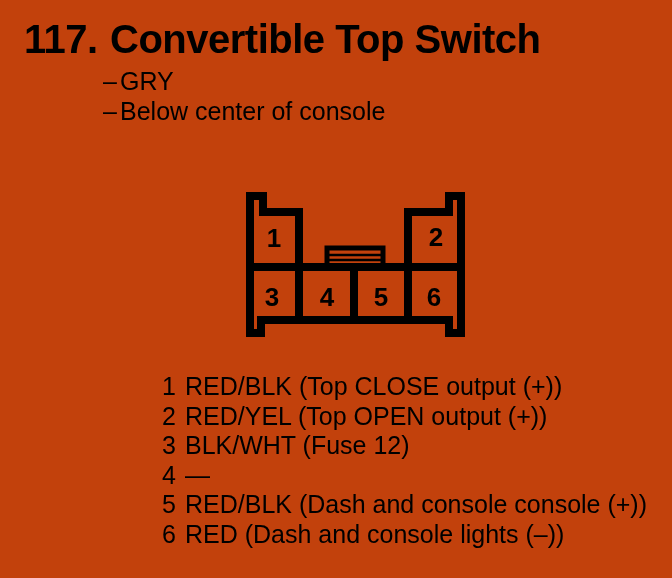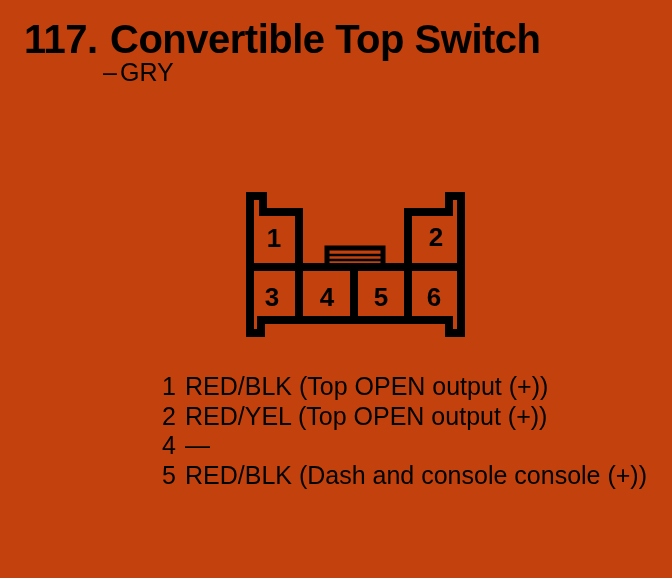--- a/index.html
+++ b/index.html
@@ -18,7 +18,7 @@
   }
   .heading .num{display:inline-block;width:86px;}
   .notes{
-    position:absolute;left:103px;top:58px;
+    position:absolute;left:103px;top:67px;
     font-size:25px;line-height:29.5px;white-space:nowrap;
   }
   .note .dash{display:inline-block;width:17px;}

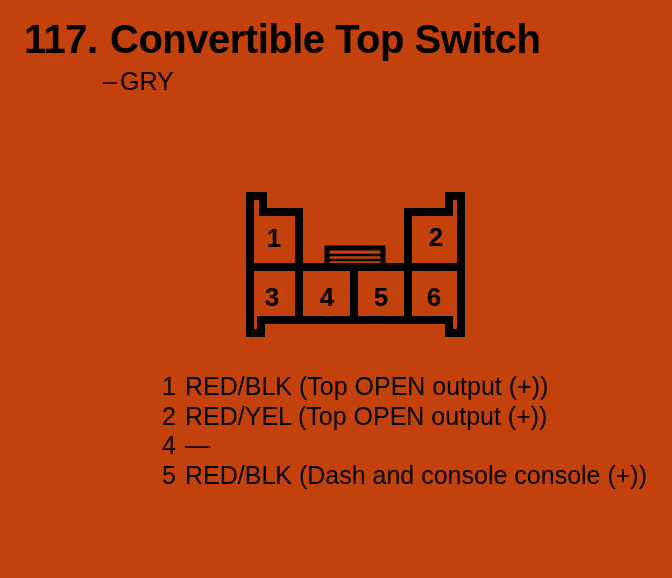--- a/index.html
+++ b/index.html
@@ -46,6 +46,7 @@
 
   <div class="notes">
     <div class="note"><span class="dash">–</span><span>GRY</span></div>
+    <div class="note"><span class="dash">–</span><span>Below center of console</span></div>
   </div>
 
   <svg class="connector-svg" width="672" height="578" viewBox="0 0 672 578" aria-hidden="true">

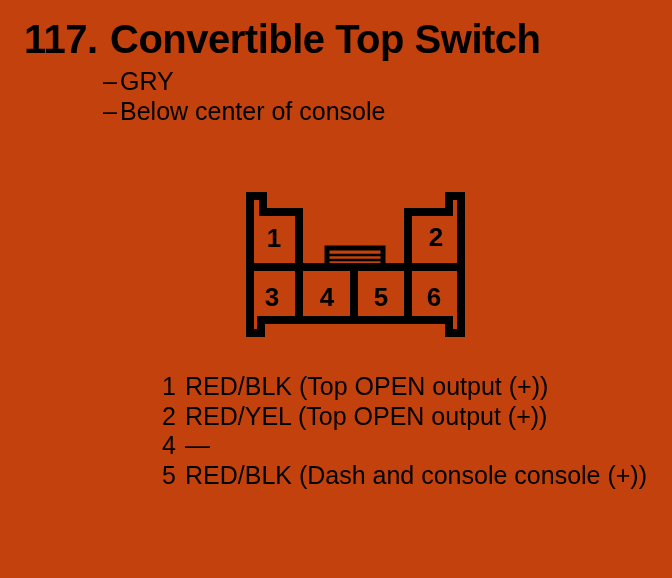--- a/index.html
+++ b/index.html
@@ -69,7 +69,7 @@
   </svg>
 
   <div class="pinout">
-    <div class="pinrow"><span class="pin-num">1</span><span class="pin-desc">RED/BLK (Top OPEN output (+))</span></div>
+    <div class="pinrow"><span class="pin-num">1</span><span class="pin-desc">RED/BLK (Top CLOSE output (+))</span></div>
     <div class="pinrow"><span class="pin-num">2</span><span class="pin-desc">RED/YEL (Top OPEN output (+))</span></div>
     <div class="pinrow"><span class="pin-num">4</span><span class="pin-desc">—</span></div>
     <div class="pinrow"><span class="pin-num">5</span><span class="pin-desc">RED/BLK (Dash and console console (+))</span></div>

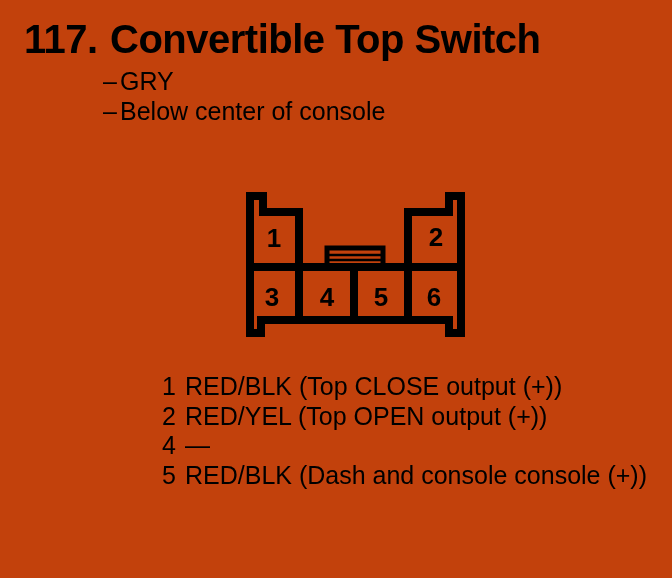--- a/index.html
+++ b/index.html
@@ -71,6 +71,7 @@
   <div class="pinout">
     <div class="pinrow"><span class="pin-num">1</span><span class="pin-desc">RED/BLK (Top CLOSE output (+))</span></div>
     <div class="pinrow"><span class="pin-num">2</span><span class="pin-desc">RED/YEL (Top OPEN output (+))</span></div>
+    <div class="pinrow"><span class="pin-num">3</span><span class="pin-desc">BLK/WHT (Fuse 12)</span></div>
     <div class="pinrow"><span class="pin-num">4</span><span class="pin-desc">—</span></div>
     <div class="pinrow"><span class="pin-num">5</span><span class="pin-desc">RED/BLK (Dash and console console (+))</span></div>
   </div>

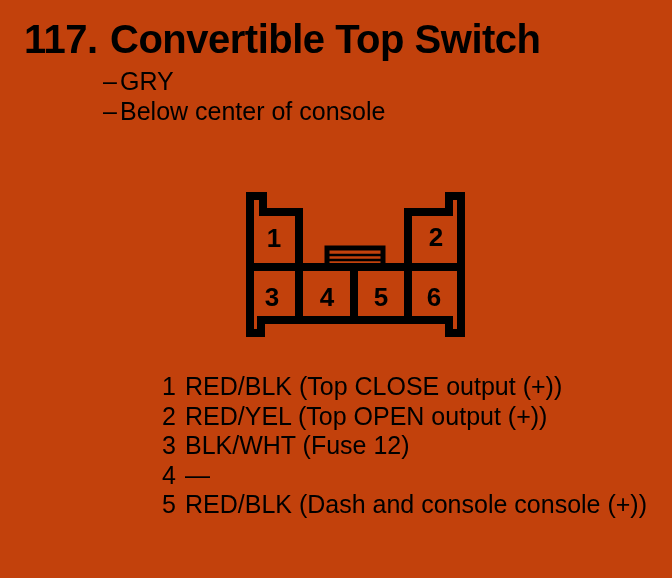--- a/index.html
+++ b/index.html
@@ -74,6 +74,7 @@
     <div class="pinrow"><span class="pin-num">3</span><span class="pin-desc">BLK/WHT (Fuse 12)</span></div>
     <div class="pinrow"><span class="pin-num">4</span><span class="pin-desc">—</span></div>
     <div class="pinrow"><span class="pin-num">5</span><span class="pin-desc">RED/BLK (Dash and console console (+))</span></div>
+    <div class="pinrow"><span class="pin-num">6</span><span class="pin-desc">RED (Dash and console lights (–))</span></div>
   </div>
 
 </div>

